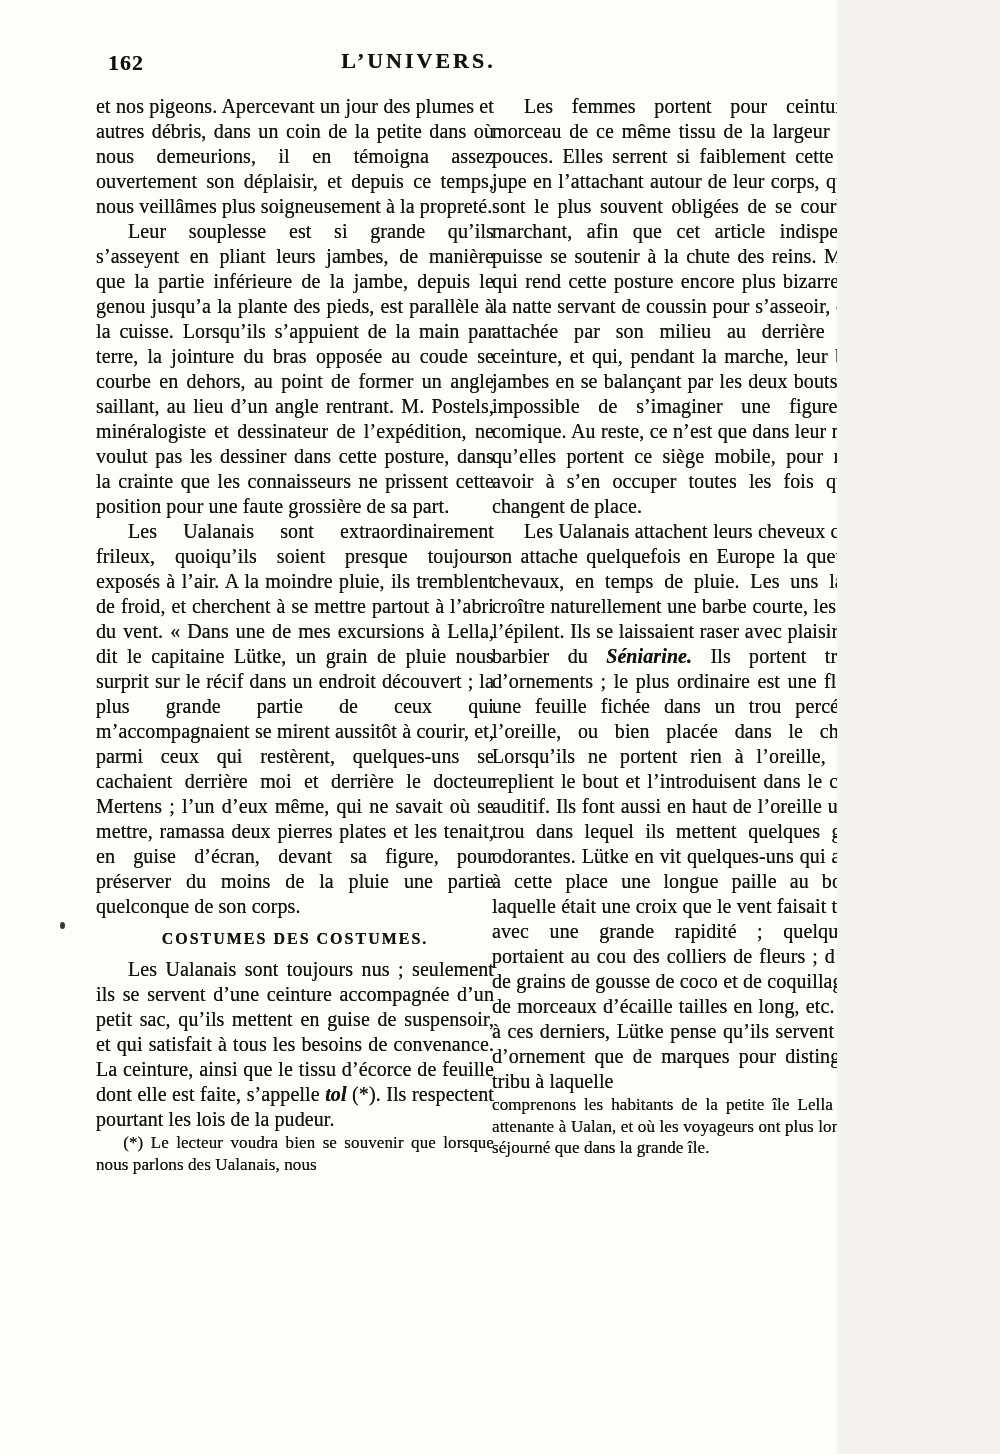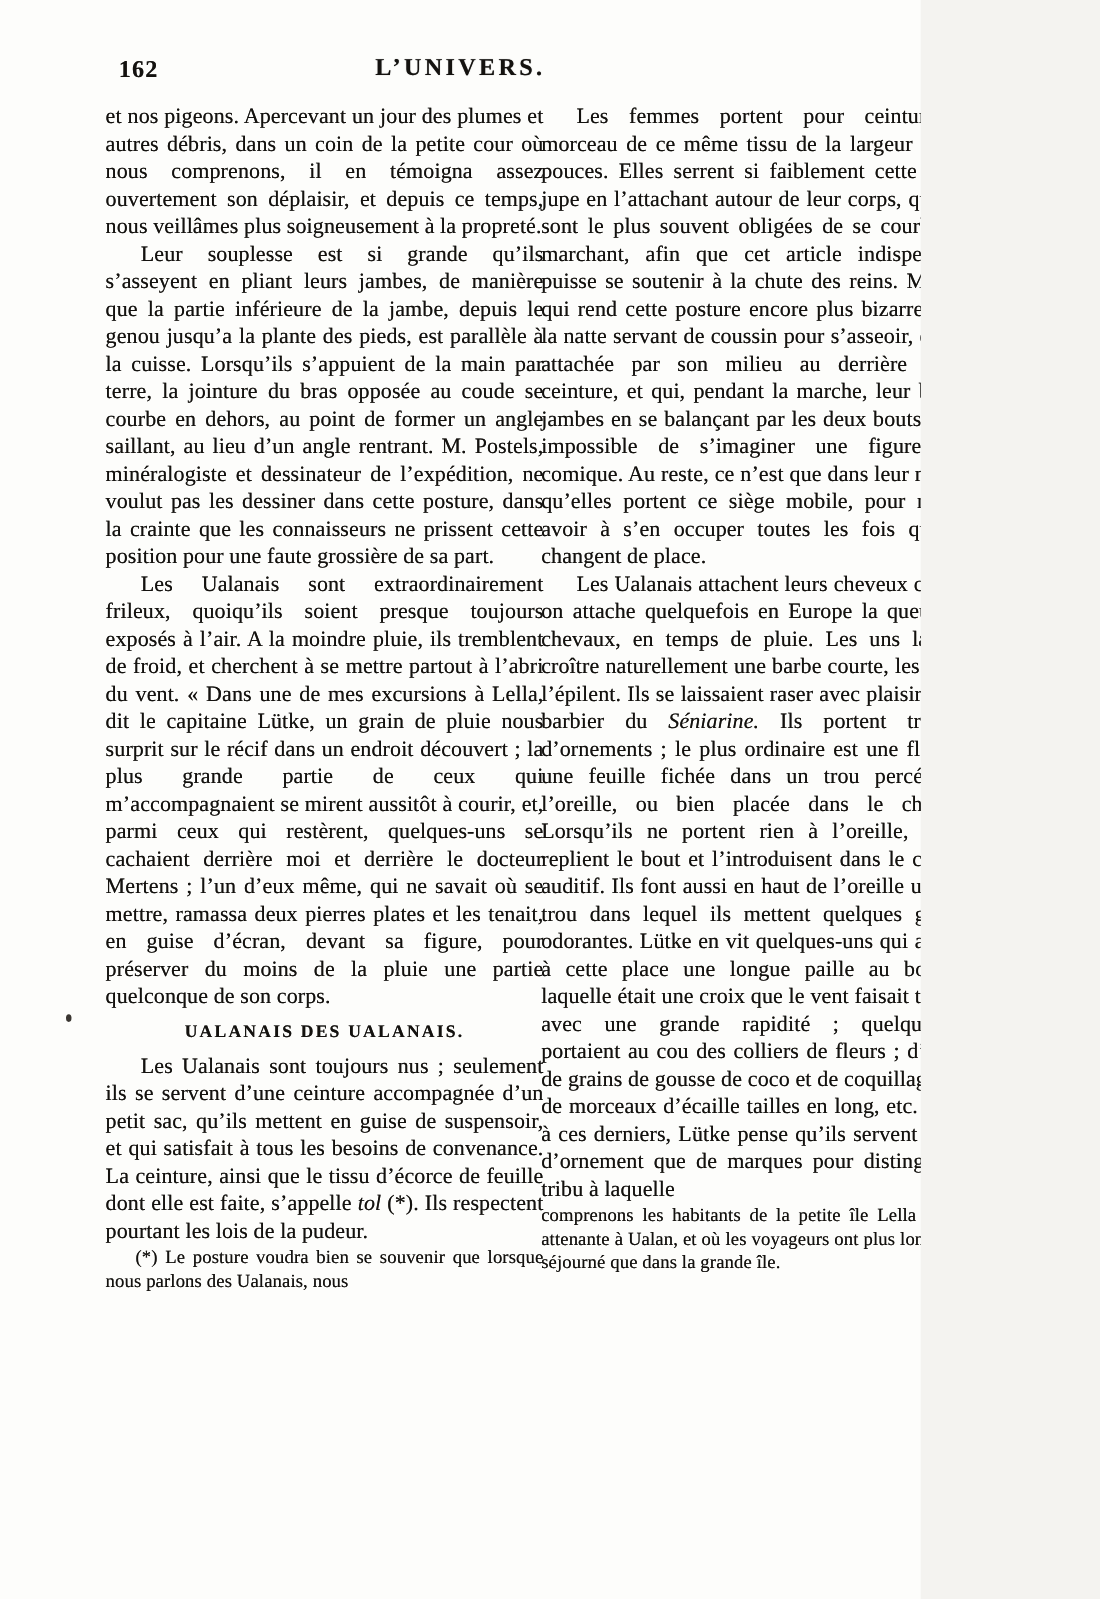--- a/index.html
+++ b/index.html
@@ -75,7 +75,7 @@
   </div>
 
   <div class="column left">
-    <p class="no-indent">et nos pigeons. Apercevant un jour des plumes et autres débris, dans un coin de la petite cour où nous comprenons, il en témoigna assez ouvertement son déplaisir, et depuis ce temps, nous veillâmes plus soigneusement à la propreté.</p>
+    <p class="no-indent">et nos pigeons. Apercevant un jour des plumes et autres débris, dans un coin de la petite dans où nous demeurions, il en témoigna assez ouvertement son déplaisir, et depuis ce temps, nous veillâmes plus soigneusement à la propreté.</p>
     <p>Leur souplesse est si grande qu’ils s’asseyent en pliant leurs jambes, de manière que la partie inférieure de la jambe, depuis le genou jusqu’a la plante des pieds, est parallèle à la cuisse. Lorsqu’ils s’appuient de la main par terre, la jointure du bras opposée au coude se courbe en dehors, au point de former un angle saillant, au lieu d’un angle rentrant. M. Postels, minéralogiste et dessinateur de l’expédition, ne voulut pas les dessiner dans cette posture, dans la crainte que les connaisseurs ne prissent cette position pour une faute grossière de sa part.</p>
     <p>Les Ualanais sont extraordinairement frileux, quoiqu’ils soient presque toujours exposés à l’air. A la moindre pluie, ils tremblent de froid, et cherchent à se mettre partout à l’abri du vent. « Dans une de mes excursions à Lella, dit le capitaine Lütke, un grain de pluie nous surprit sur le récif dans un endroit découvert ; la plus grande partie de ceux qui m’accompagnaient se mirent aussitôt à courir, et, parmi ceux qui restèrent, quelques-uns se cachaient derrière moi et derrière le docteur Mertens ; l’un d’eux même, qui ne savait où se mettre, ramassa deux pierres plates et les tenait, en guise d’écran, devant sa figure, pour préserver du moins de la pluie une partie quelconque de son corps.</p>
     <p class="section-heading">UALANAIS DES UALANAIS.</p>

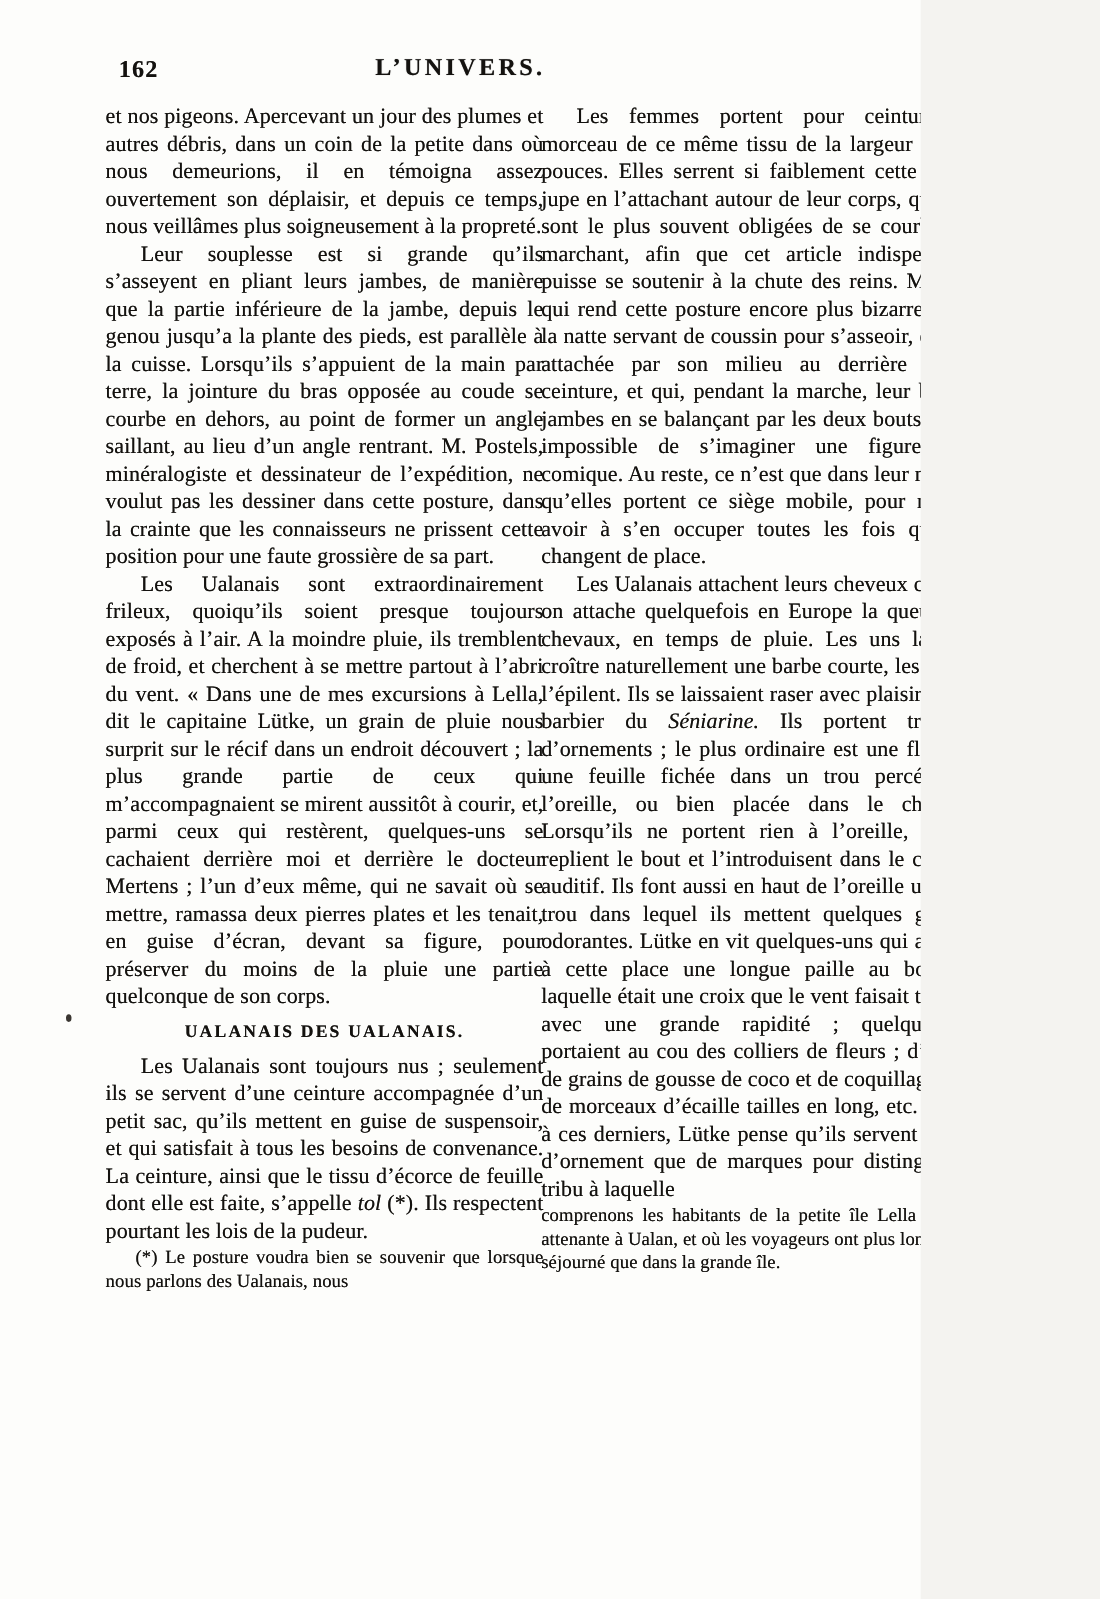--- a/index.html
+++ b/index.html
@@ -49,7 +49,7 @@
     margin: 9px 0 7px 0 !important;
     line-height: 22px;
   }
-  .italic { font-style: italic; }
+  .italic { font-style: italic; font-weight: bold; }
   .footnote {
     margin-top: 14px;
     font-size: 17px; line-height: 21.5px;

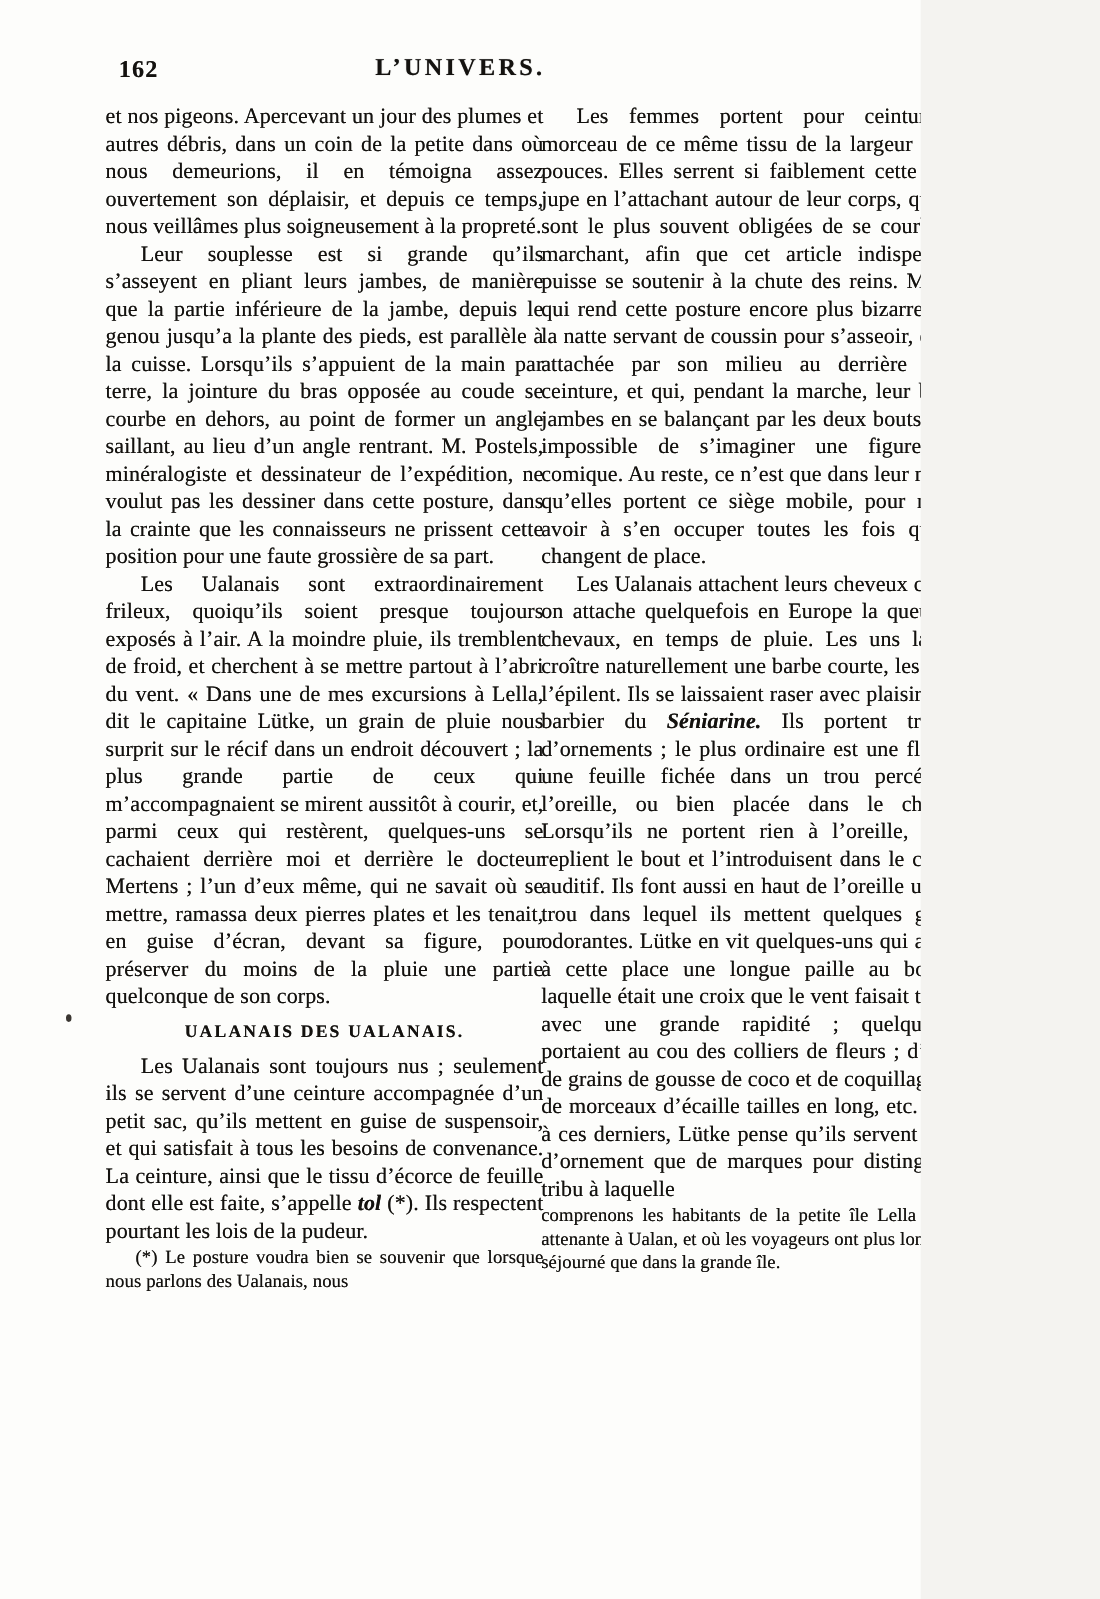--- a/index.html
+++ b/index.html
@@ -78,7 +78,7 @@
     <p class="no-indent">et nos pigeons. Apercevant un jour des plumes et autres débris, dans un coin de la petite dans où nous demeurions, il en témoigna assez ouvertement son déplaisir, et depuis ce temps, nous veillâmes plus soigneusement à la propreté.</p>
     <p>Leur souplesse est si grande qu’ils s’asseyent en pliant leurs jambes, de manière que la partie inférieure de la jambe, depuis le genou jusqu’a la plante des pieds, est parallèle à la cuisse. Lorsqu’ils s’appuient de la main par terre, la jointure du bras opposée au coude se courbe en dehors, au point de former un angle saillant, au lieu d’un angle rentrant. M. Postels, minéralogiste et dessinateur de l’expédition, ne voulut pas les dessiner dans cette posture, dans la crainte que les connaisseurs ne prissent cette position pour une faute grossière de sa part.</p>
     <p>Les Ualanais sont extraordinairement frileux, quoiqu’ils soient presque toujours exposés à l’air. A la moindre pluie, ils tremblent de froid, et cherchent à se mettre partout à l’abri du vent. « Dans une de mes excursions à Lella, dit le capitaine Lütke, un grain de pluie nous surprit sur le récif dans un endroit découvert ; la plus grande partie de ceux qui m’accompagnaient se mirent aussitôt à courir, et, parmi ceux qui restèrent, quelques-uns se cachaient derrière moi et derrière le docteur Mertens ; l’un d’eux même, qui ne savait où se mettre, ramassa deux pierres plates et les tenait, en guise d’écran, devant sa figure, pour préserver du moins de la pluie une partie quelconque de son corps.</p>
-    <p class="section-heading">UALANAIS DES UALANAIS.</p>
+    <p class="section-heading">COSTUMES DES COSTUMES.</p>
     <p><span>Les Ualanais sont toujours nus ; seulement ils se servent d’une ceinture accompagnée d’un petit sac, qu’ils mettent en guise de suspensoir, et qui satisfait à tous les besoins de convenance. La ceinture, ainsi que le tissu d’écorce de feuille dont elle est faite, s’appelle </span><span class="italic">tol</span><span> (*). Ils respectent pourtant les lois de la pudeur.</span></p>
     <p class="footnote">(*) Le posture voudra bien se souvenir que lorsque nous parlons des Ualanais, nous</p>
   </div>

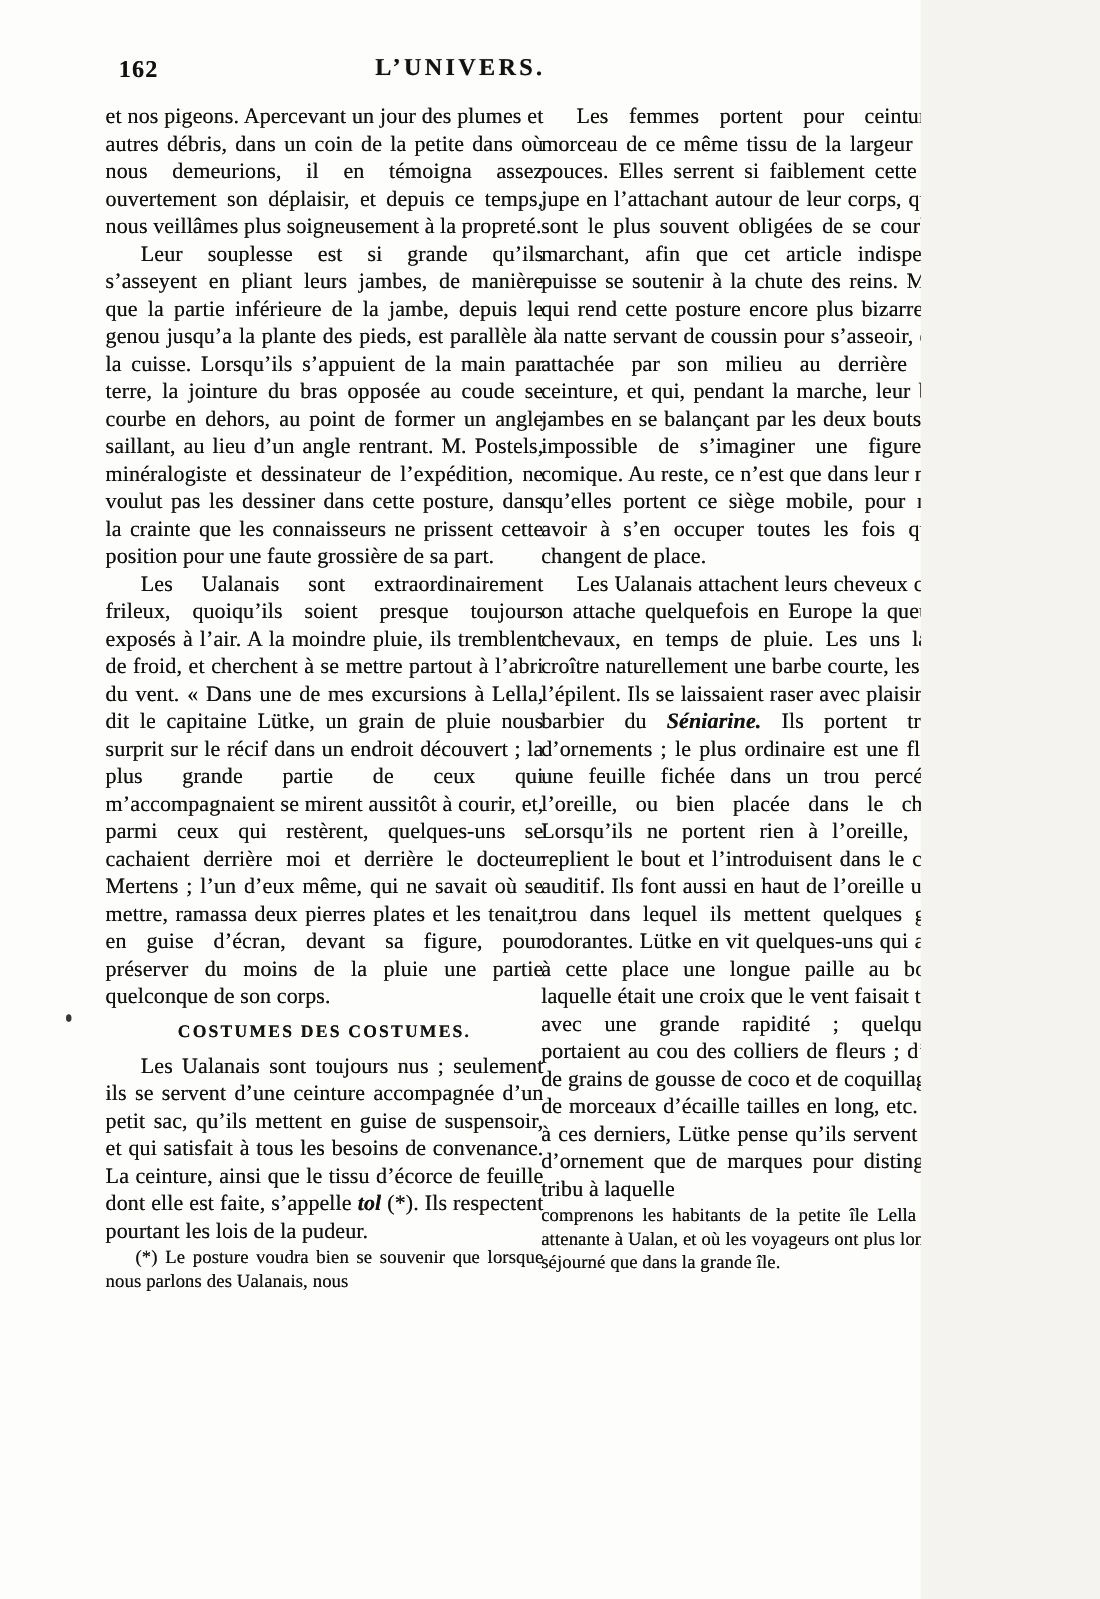--- a/index.html
+++ b/index.html
@@ -80,7 +80,7 @@
     <p>Les Ualanais sont extraordinairement frileux, quoiqu’ils soient presque toujours exposés à l’air. A la moindre pluie, ils tremblent de froid, et cherchent à se mettre partout à l’abri du vent. « Dans une de mes excursions à Lella, dit le capitaine Lütke, un grain de pluie nous surprit sur le récif dans un endroit découvert ; la plus grande partie de ceux qui m’accompagnaient se mirent aussitôt à courir, et, parmi ceux qui restèrent, quelques-uns se cachaient derrière moi et derrière le docteur Mertens ; l’un d’eux même, qui ne savait où se mettre, ramassa deux pierres plates et les tenait, en guise d’écran, devant sa figure, pour préserver du moins de la pluie une partie quelconque de son corps.</p>
     <p class="section-heading">COSTUMES DES COSTUMES.</p>
     <p><span>Les Ualanais sont toujours nus ; seulement ils se servent d’une ceinture accompagnée d’un petit sac, qu’ils mettent en guise de suspensoir, et qui satisfait à tous les besoins de convenance. La ceinture, ainsi que le tissu d’écorce de feuille dont elle est faite, s’appelle </span><span class="italic">tol</span><span> (*). Ils respectent pourtant les lois de la pudeur.</span></p>
-    <p class="footnote">(*) Le posture voudra bien se souvenir que lorsque nous parlons des Ualanais, nous</p>
+    <p class="footnote">(*) Le lecteur voudra bien se souvenir que lorsque nous parlons des Ualanais, nous</p>
   </div>
 
   <div class="column right">

